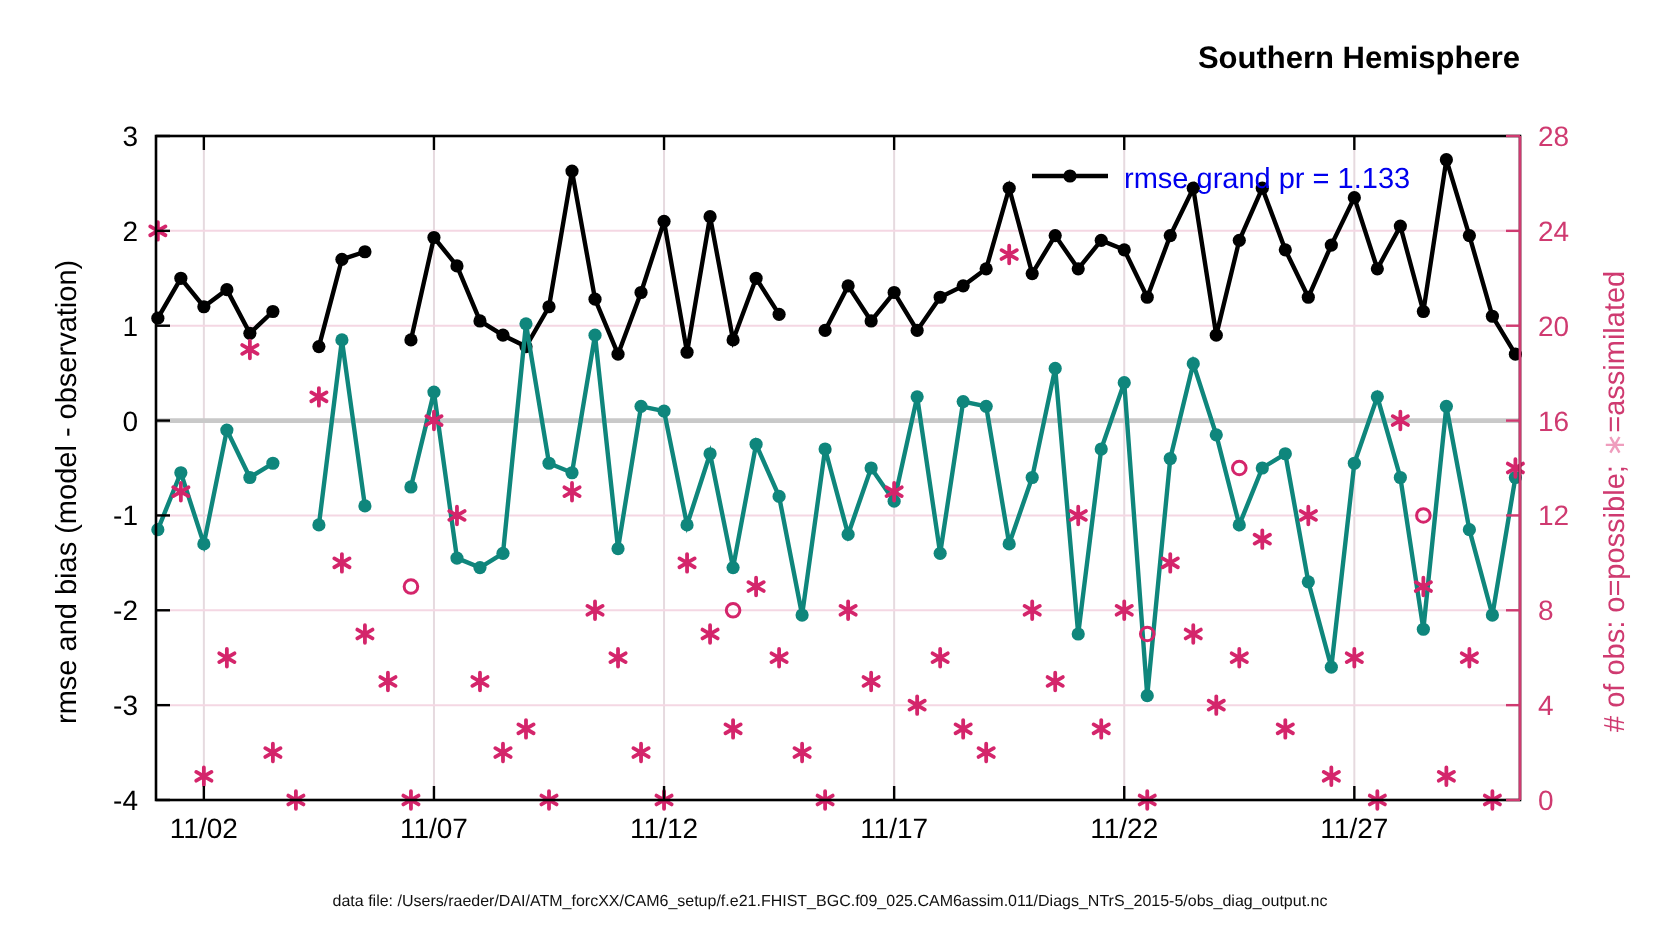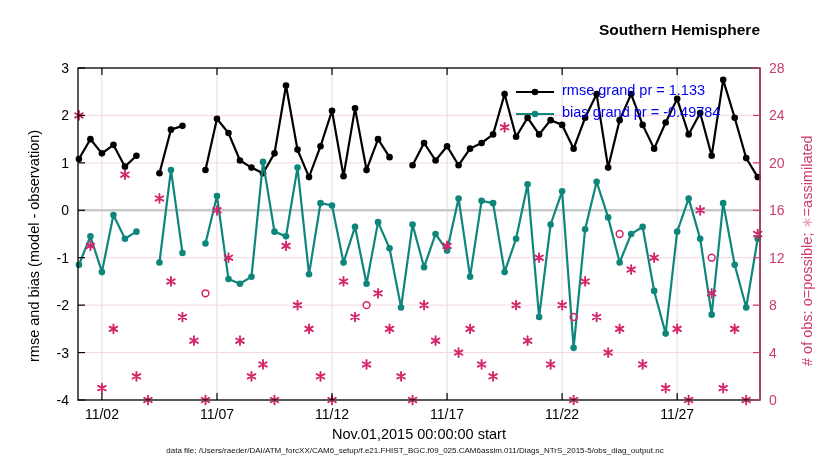--- a/index.html
+++ b/index.html
@@ -16,7 +16,7 @@
         transform-origin:left top;font-size:14.5px;}
   .ylab-left{left:26px;top:362px;color:#000;}
   .ylab-right{left:799px;top:366px;color:#cf3a70;}
-  .legend-row{position:absolute;display:flex;align-items:flex-end;gap:7px;}
+  .legend-row{position:absolute;display:flex;align-items:flex-start;gap:7px;}
   .legend-row .txt{font-size:14.5px;color:#0000ee;white-space:nowrap;}
   svg text{font-family:"Liberation Sans",sans-serif;}
 </style>

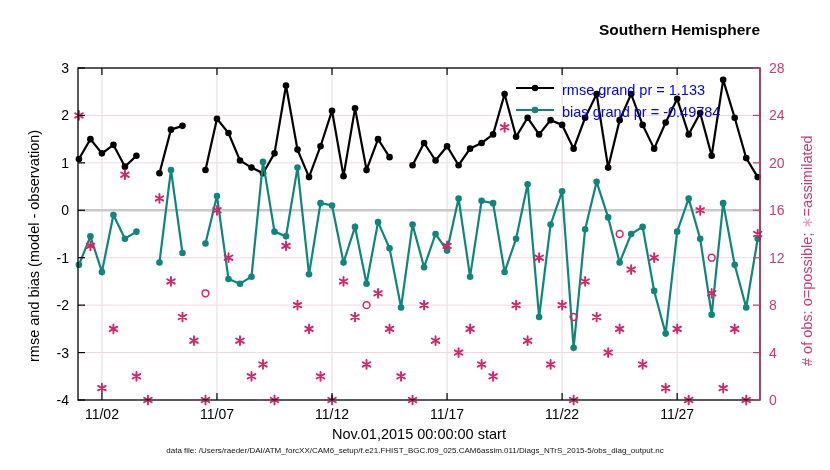--- a/index.html
+++ b/index.html
@@ -295,13 +295,6 @@
     </svg>
     <span class="txt">rmse grand pr = 1.133</span>
   </div>
-  <div class="legend-row" style="left:515px;top:104px;">
-    <svg width="40" height="12">
-      <line x1="1" y1="6" x2="39" y2="6" stroke-width="2.2" stroke="#0f867c"></line>
-      <circle cx="20" cy="6" r="3.3" fill="#0f867c"></circle>
-    </svg>
-    <span class="txt">bias grand pr = -0.49784</span>
-  </div>
 
   <div class="footer">data file: /Users/raeder/DAI/ATM_forcXX/CAM6_setup/f.e21.FHIST_BGC.f09_025.CAM6assim.011/Diags_NTrS_2015-5/obs_diag_output.nc</div>
 </div>

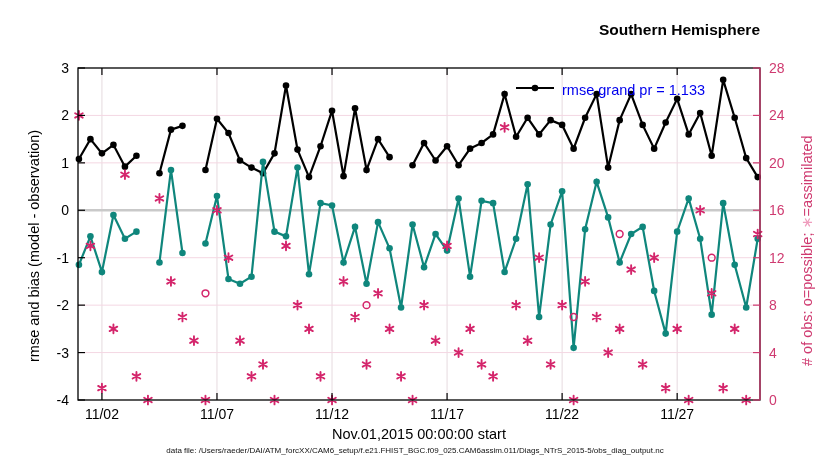--- a/index.html
+++ b/index.html
@@ -286,7 +286,6 @@
 
   <div class="ylab ylab-right"><span># of obs: o=possible; </span><span style="color:#ef9dbd;">∗</span><span>=assimilated</span></div>
 
-  <div class="xlabel">Nov.01,2015 00:00:00 start</div>
 
   <div class="legend-row" style="left:515px;top:82px;">
     <svg width="40" height="12">

